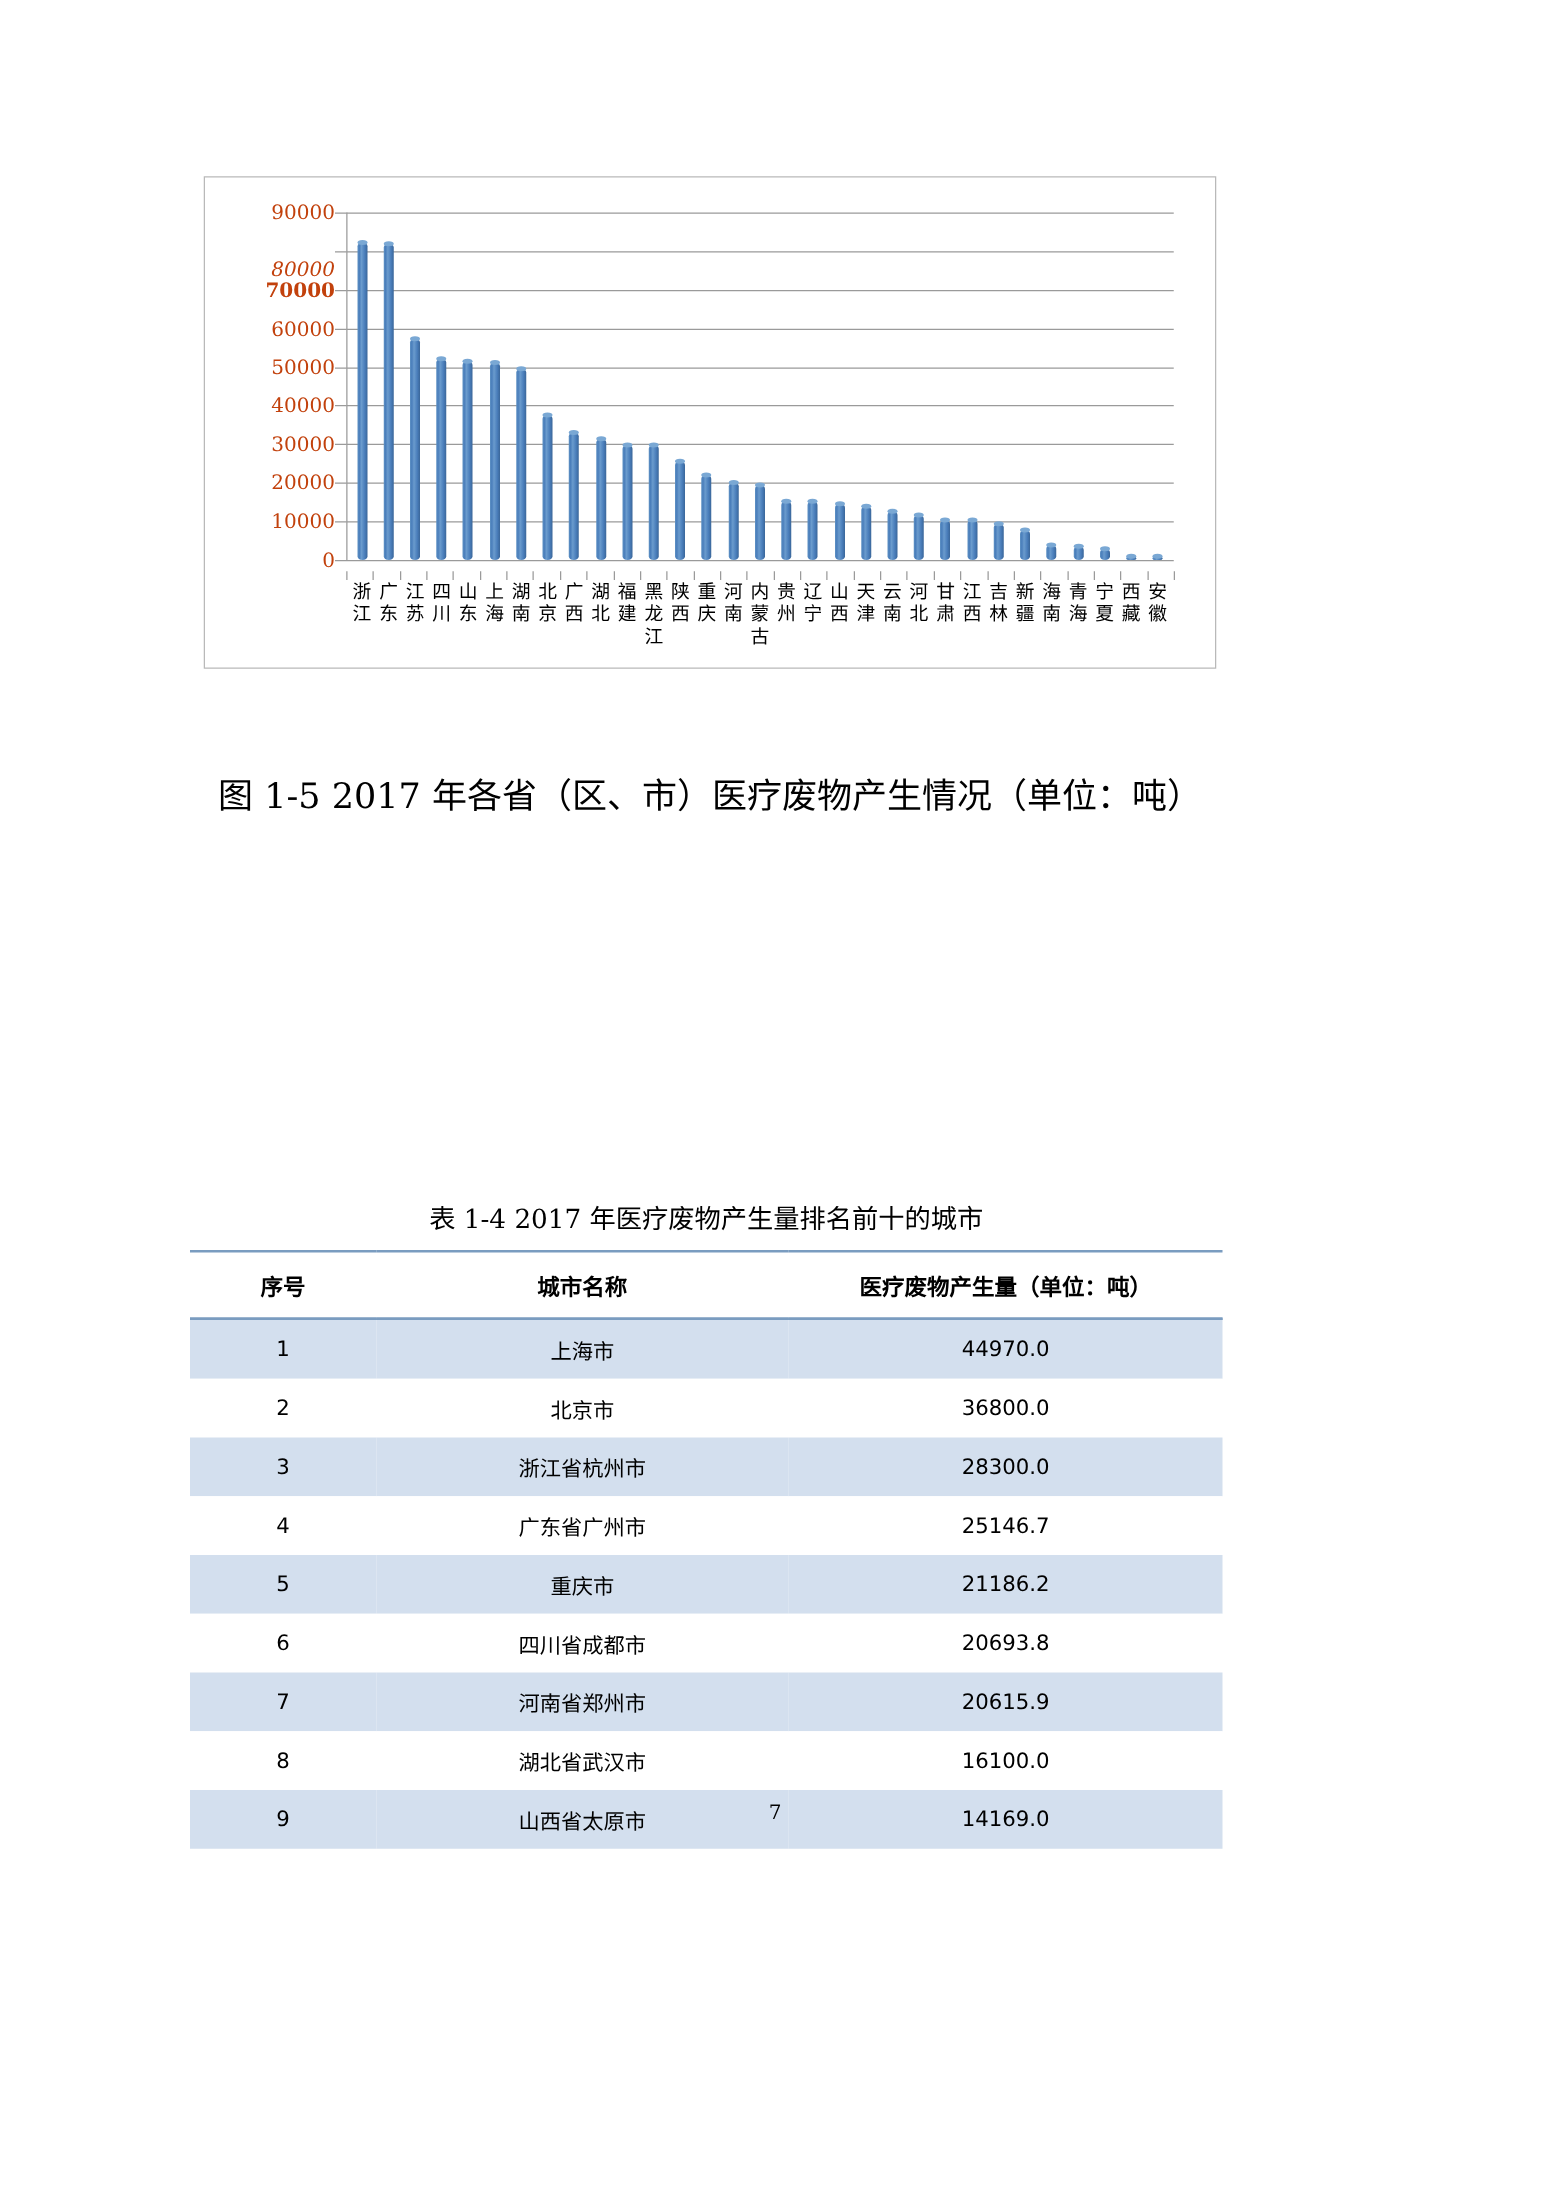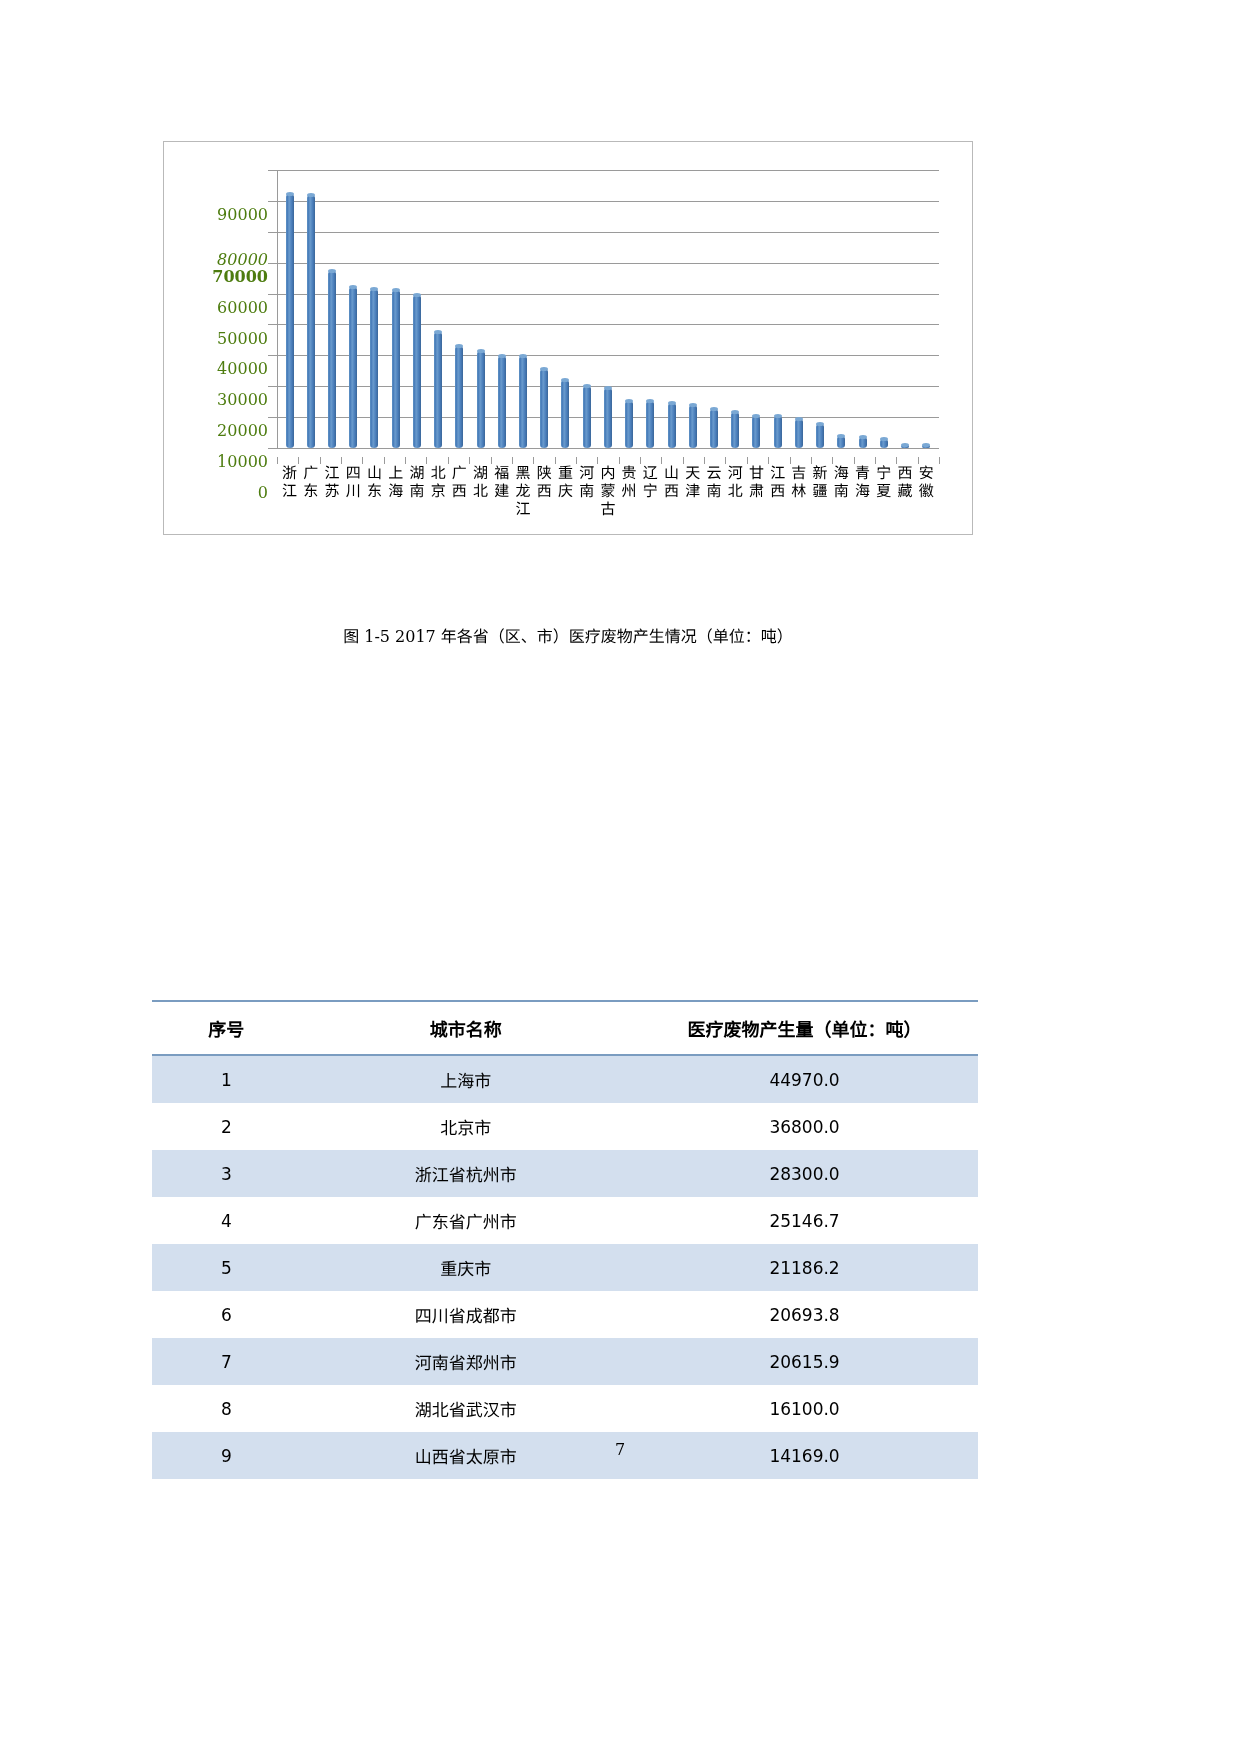--- a/index.html
+++ b/index.html
@@ -81,9 +81,8 @@
     transform: translateY(-50%);
     font-size: 16px;
     font-family: "DejaVu Serif", "Liberation Serif", serif;
-    color: #4d7c0f;
+    color: #c2410c;
     white-space: nowrap;
-    margin-top: 44px;
   }
   .ytick-wrap {
     position: absolute;

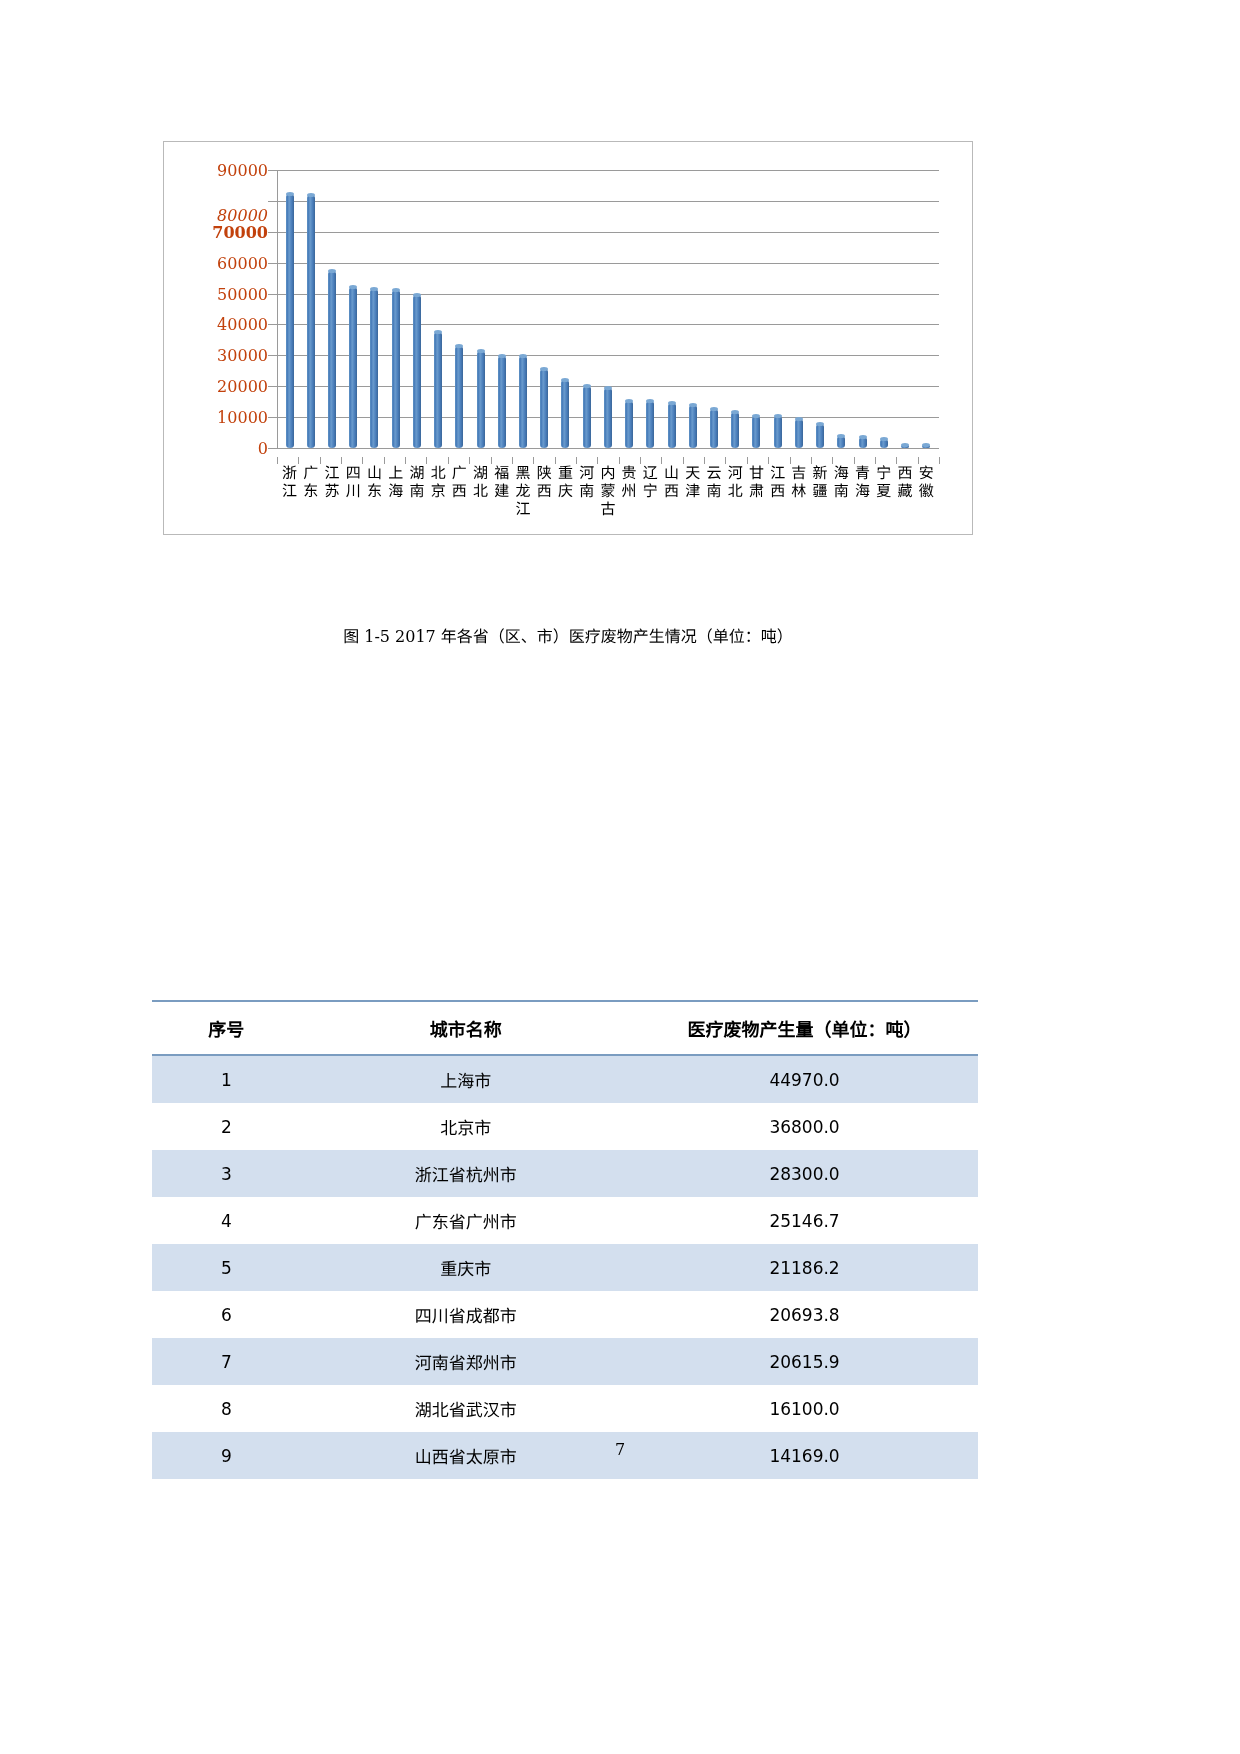--- a/index.html
+++ b/index.html
@@ -177,7 +177,7 @@
     top: 620px;
     width: 810px;
     text-align: center;
-    font-size: 16px;
+    font-size: 28px;
     line-height: 34px;
     font-family: "DejaVu Serif", "Liberation Serif", serif;
   }

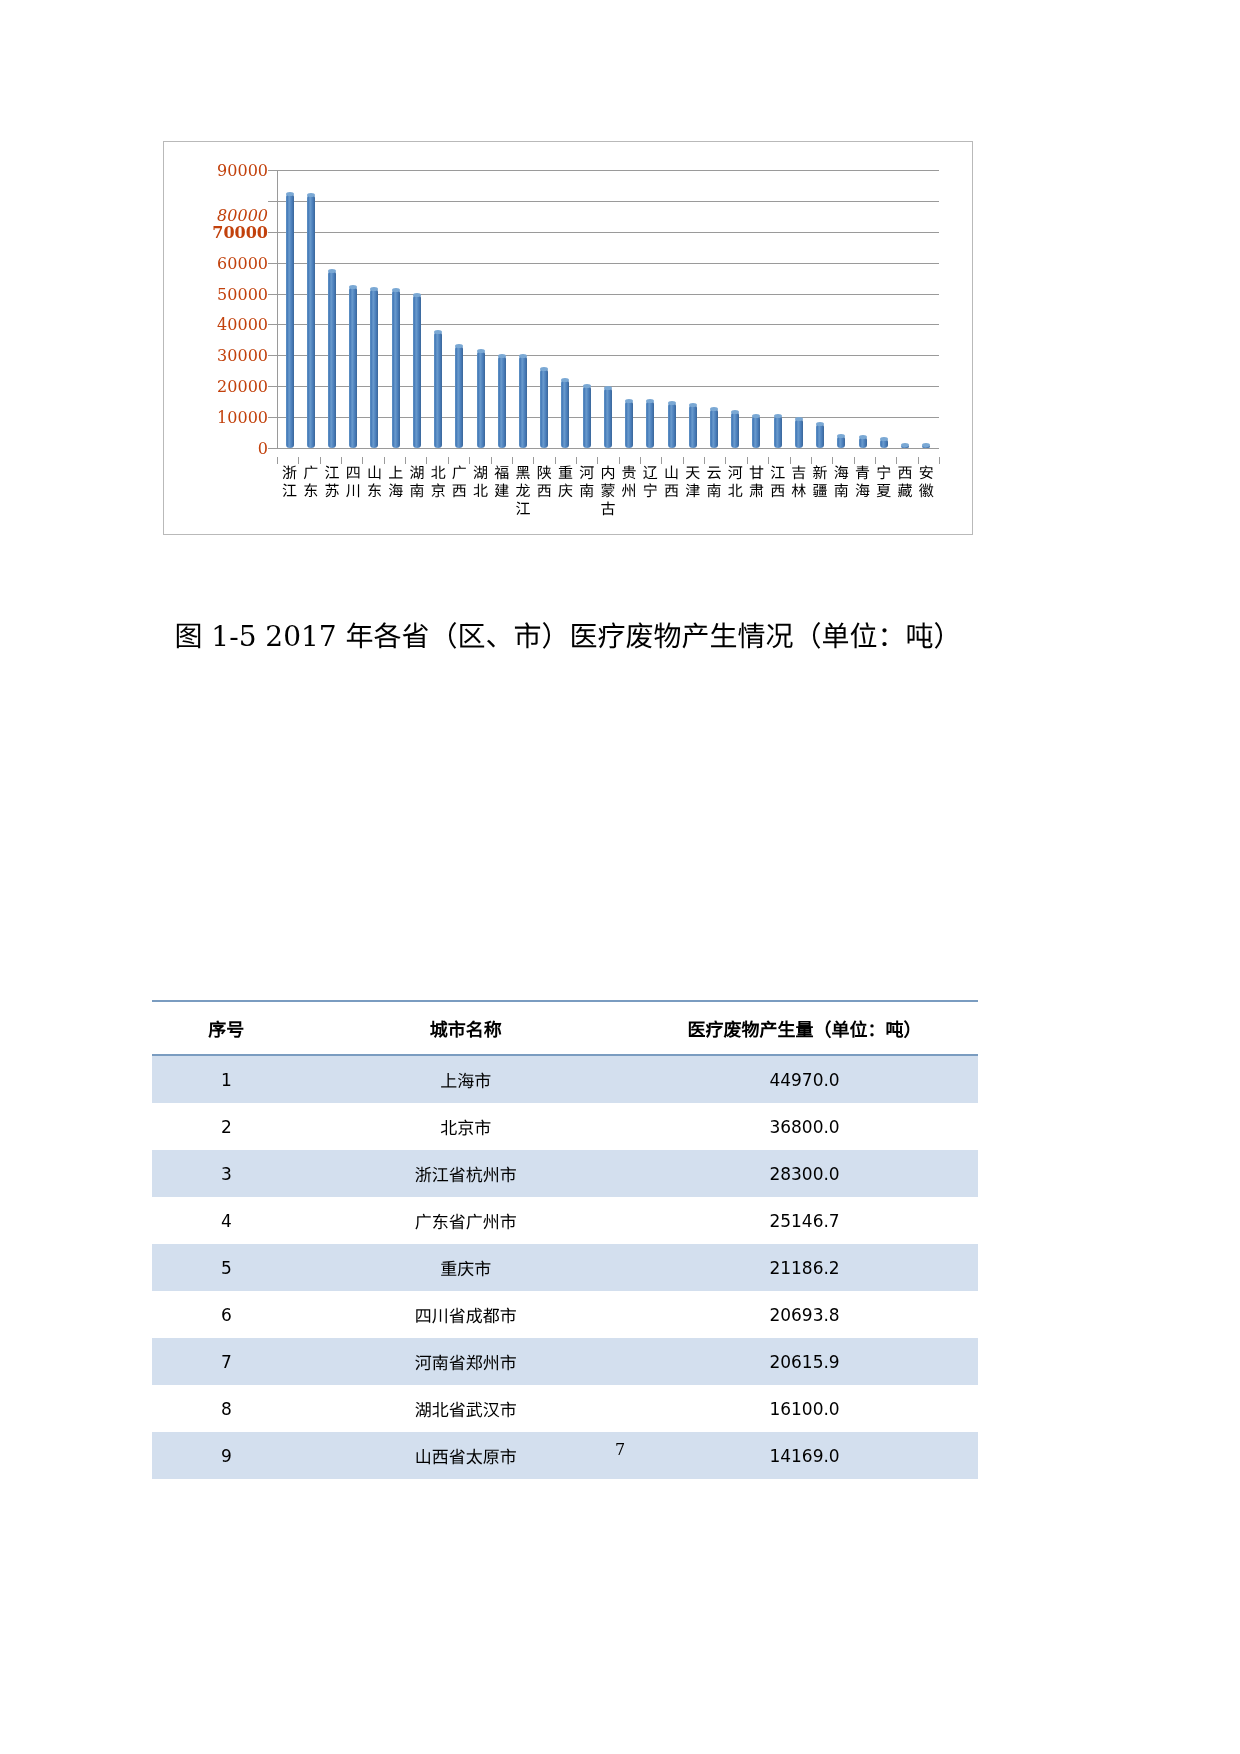--- a/index.html
+++ b/index.html
@@ -561,6 +561,7 @@
   <div class="fig-caption">图 1-5 2017 年各省（区、市）医疗废物产生情况（单位：吨）</div>
 
 
+  <div class="table-caption">表 1-4 2017 年医疗废物产生量排名前十的城市</div>
 
   <table class="data-table">
     <thead>

